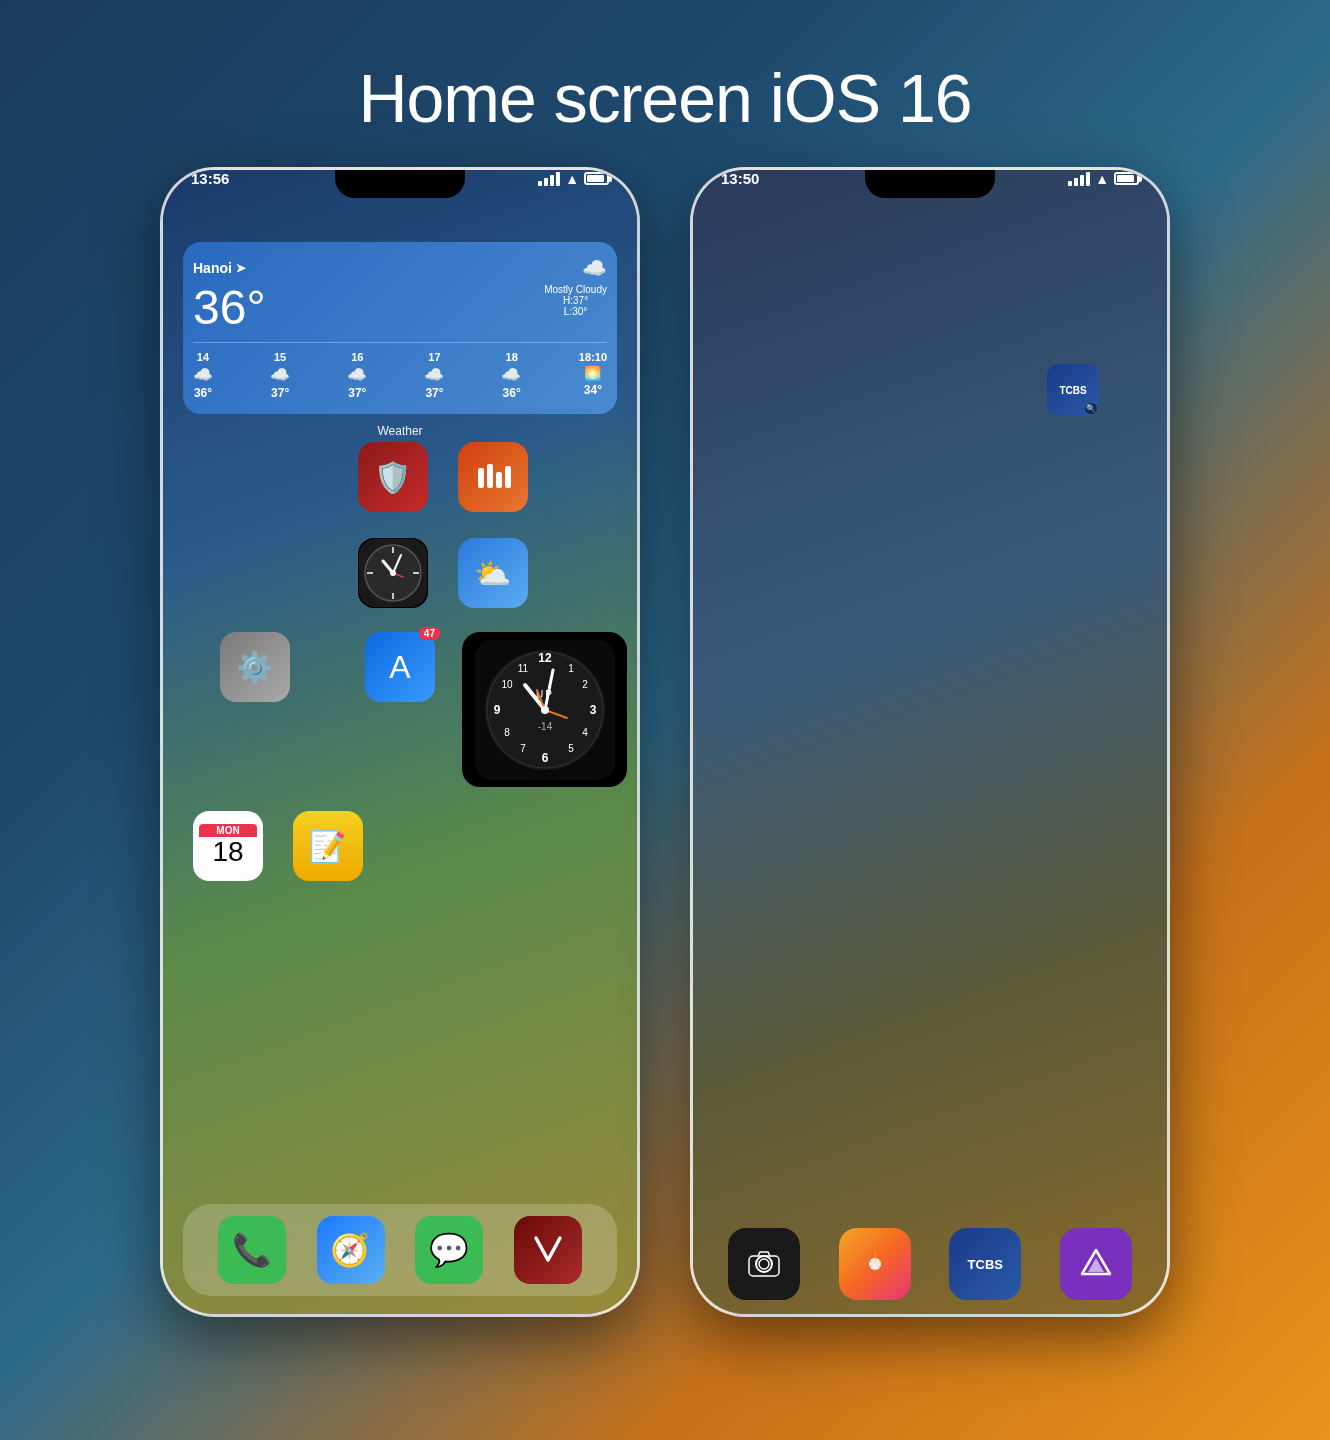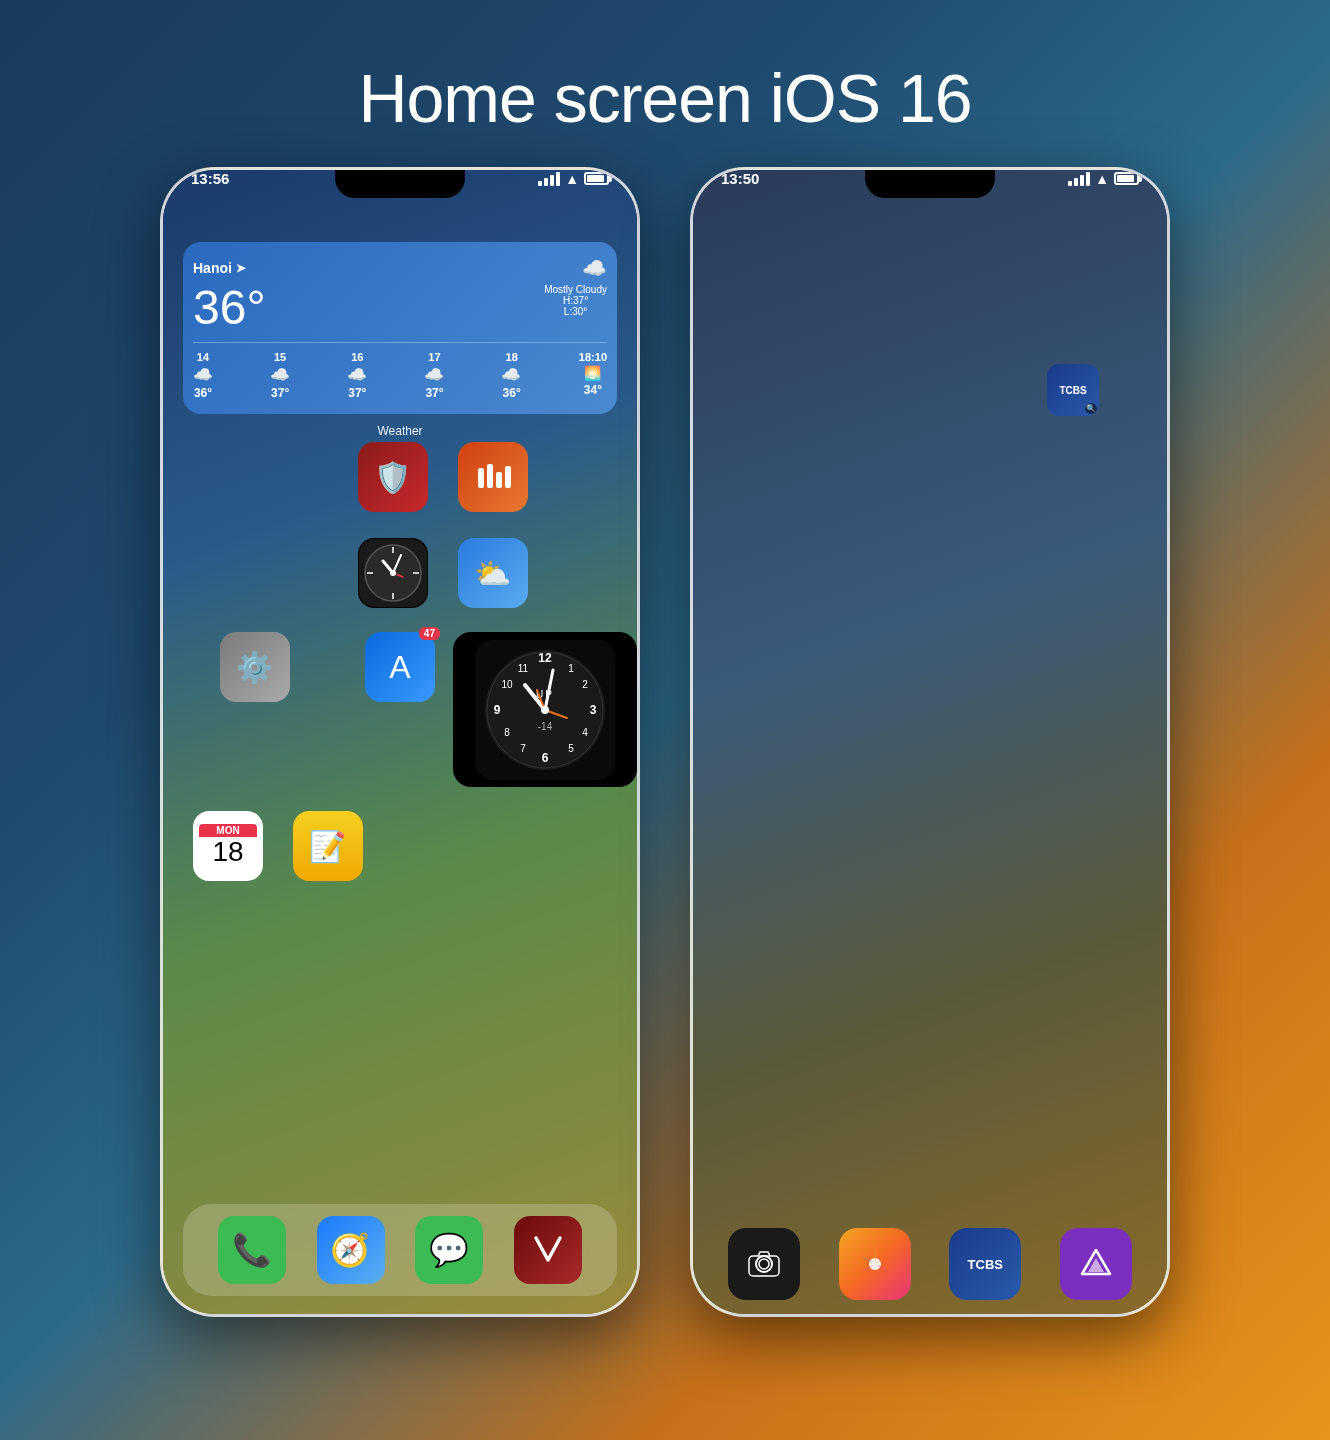--- a/index.html
+++ b/index.html
@@ -244,7 +244,7 @@
     }
     
     .clock-large-icon {
-      width: 184px;
+      width: 165px;
       height: 155px;
       background: #000;
       border-radius: 18px;

